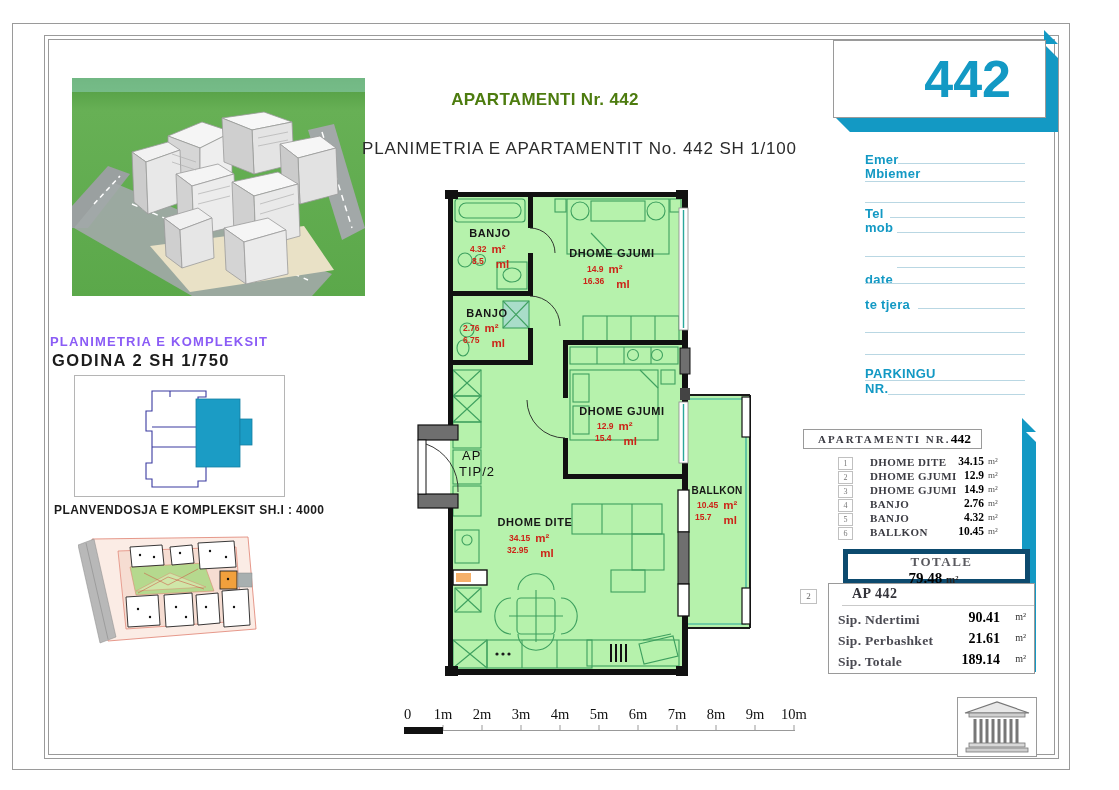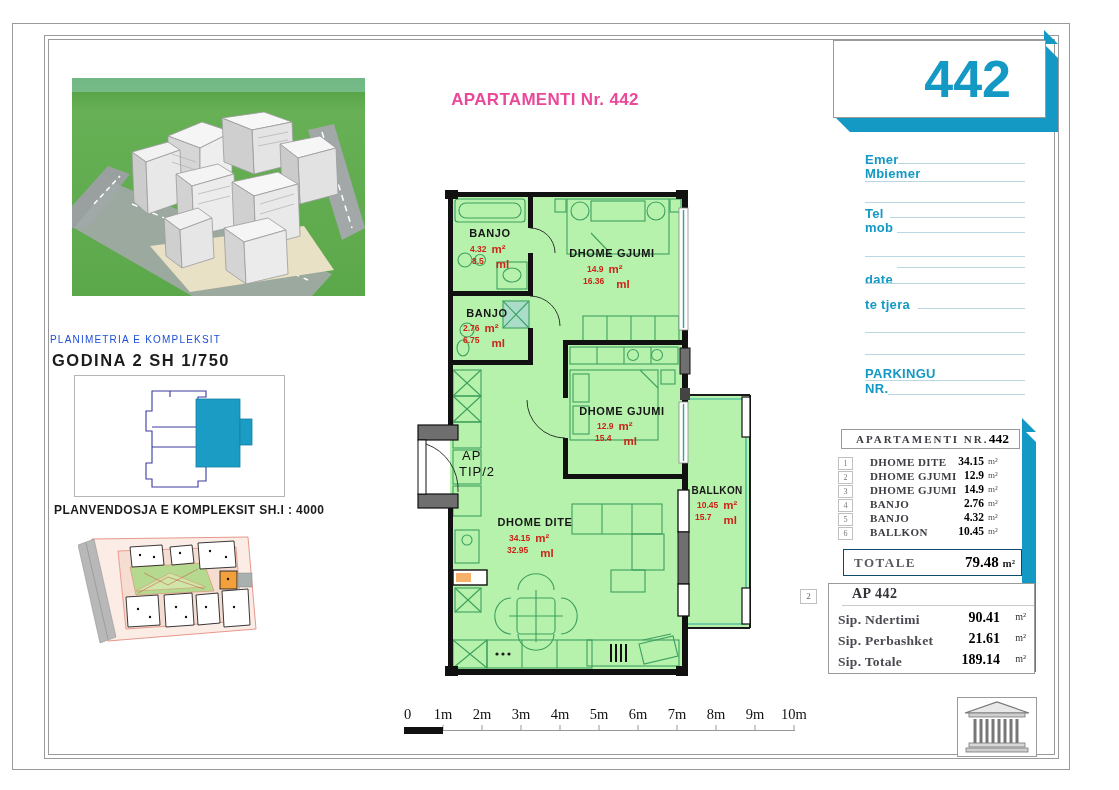--- a/index.html
+++ b/index.html
@@ -8,7 +8,7 @@
   .frame{position:absolute;border:1px solid #9a9a9a;}
   .abs{position:absolute;}
   
-  .h1{font-weight:bold;font-size:17px;color:#ec4899;letter-spacing:.3px;}
+  .h1{font-weight:bold;font-size:17px;color:#4d7c0f;letter-spacing:.3px;}
   .h2{font-size:17px;color:#2b2b2b;letter-spacing:.8px;white-space:nowrap;}
   .lt1{font-weight:normal;font-size:10px;color:#1d4ed8;letter-spacing:1.2px;white-space:nowrap;}
   .lt2{font-weight:600;font-size:16.5px;color:#1c1c1c;letter-spacing:1.5px;white-space:nowrap;}

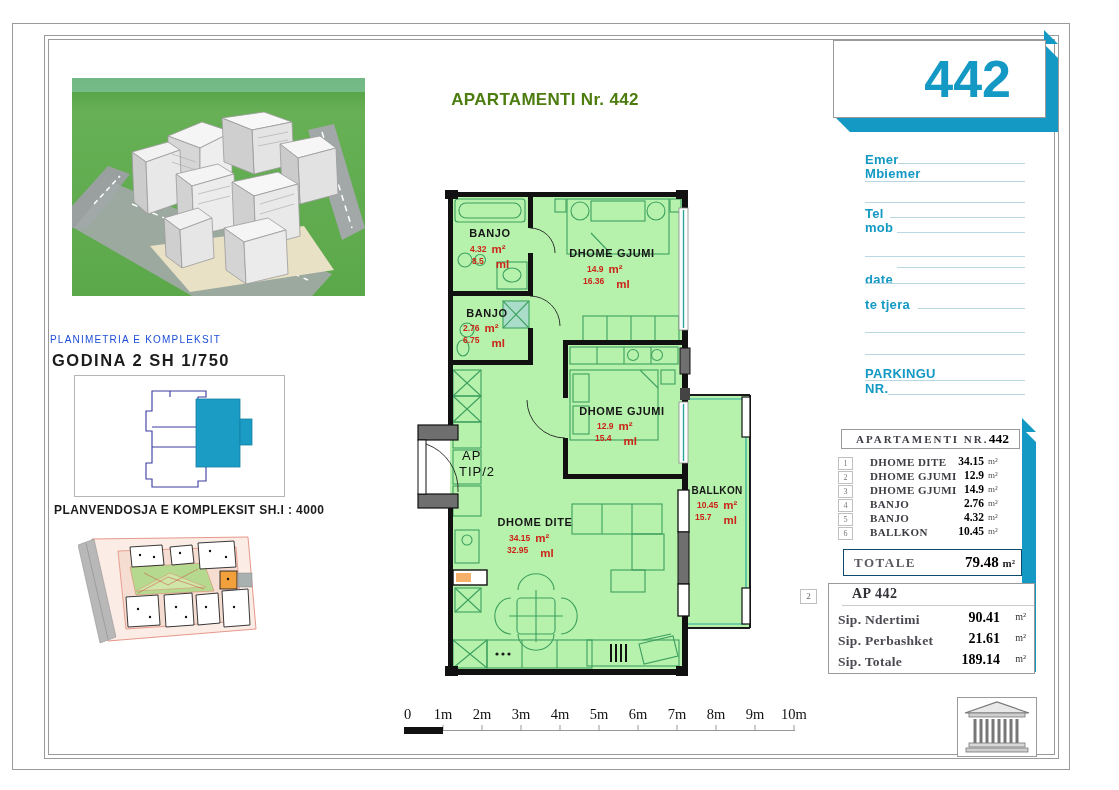--- a/index.html
+++ b/index.html
@@ -114,6 +114,7 @@
   </svg>
 
   <div class="abs h1" style="left:395px;top:90px;width:300px;text-align:center;">APARTAMENTI Nr. 442</div>
+  <div class="abs h2" style="left:362px;top:139px;">PLANIMETRIA E APARTAMENTIT No. 442 SH 1/100</div>
 
   <div class="abs lt1" style="left:50px;top:334px;">PLANIMETRIA E KOMPLEKSIT</div>
   <div class="abs lt2" style="left:52px;top:351px;">GODINA 2  SH 1/750</div>

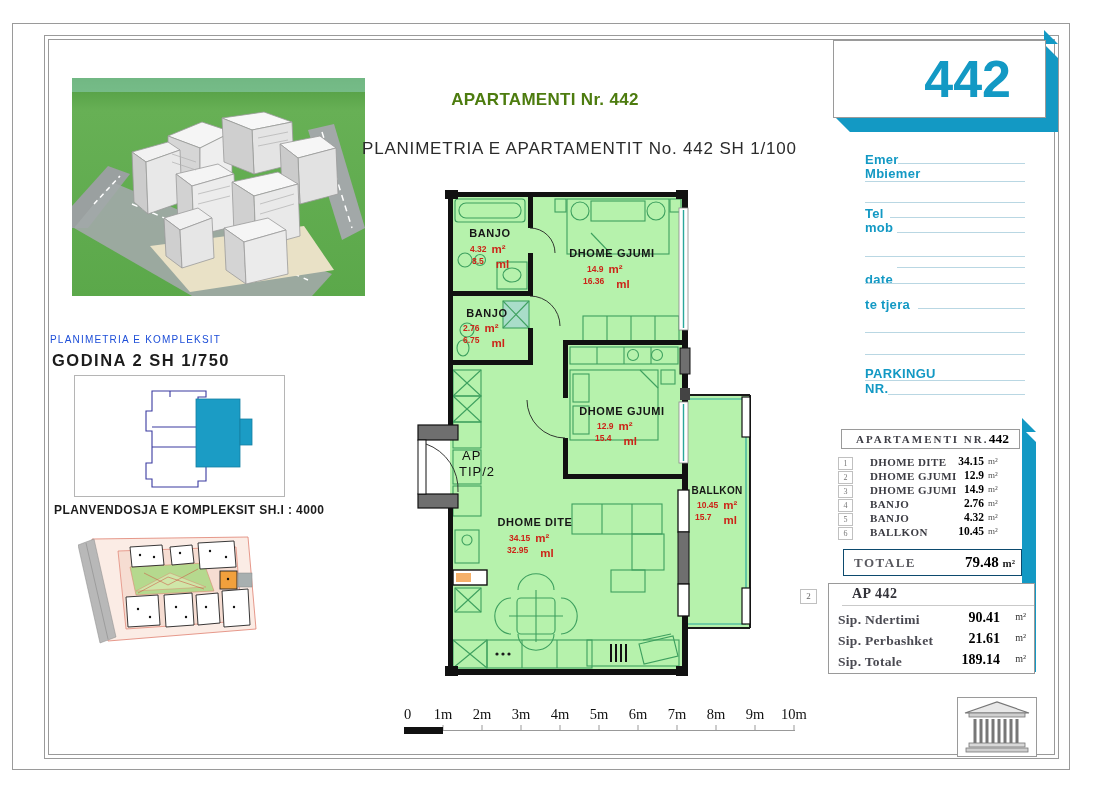--- a/index.html
+++ b/index.html
@@ -10,7 +10,7 @@
   
   .h1{font-weight:bold;font-size:17px;color:#4d7c0f;letter-spacing:.3px;}
   .h2{font-size:17px;color:#2b2b2b;letter-spacing:.8px;white-space:nowrap;}
-  .lt1{font-weight:normal;font-size:10px;color:#1d4ed8;letter-spacing:1.2px;white-space:nowrap;}
+  .lt1{font-weight:bold;font-size:13px;color:#8b5cf6;letter-spacing:1.2px;white-space:nowrap;}
   .lt2{font-weight:600;font-size:16.5px;color:#1c1c1c;letter-spacing:1.5px;white-space:nowrap;}
   .cap{font-weight:bold;font-size:12px;color:#1c1c1c;letter-spacing:.4px;white-space:nowrap;}
   

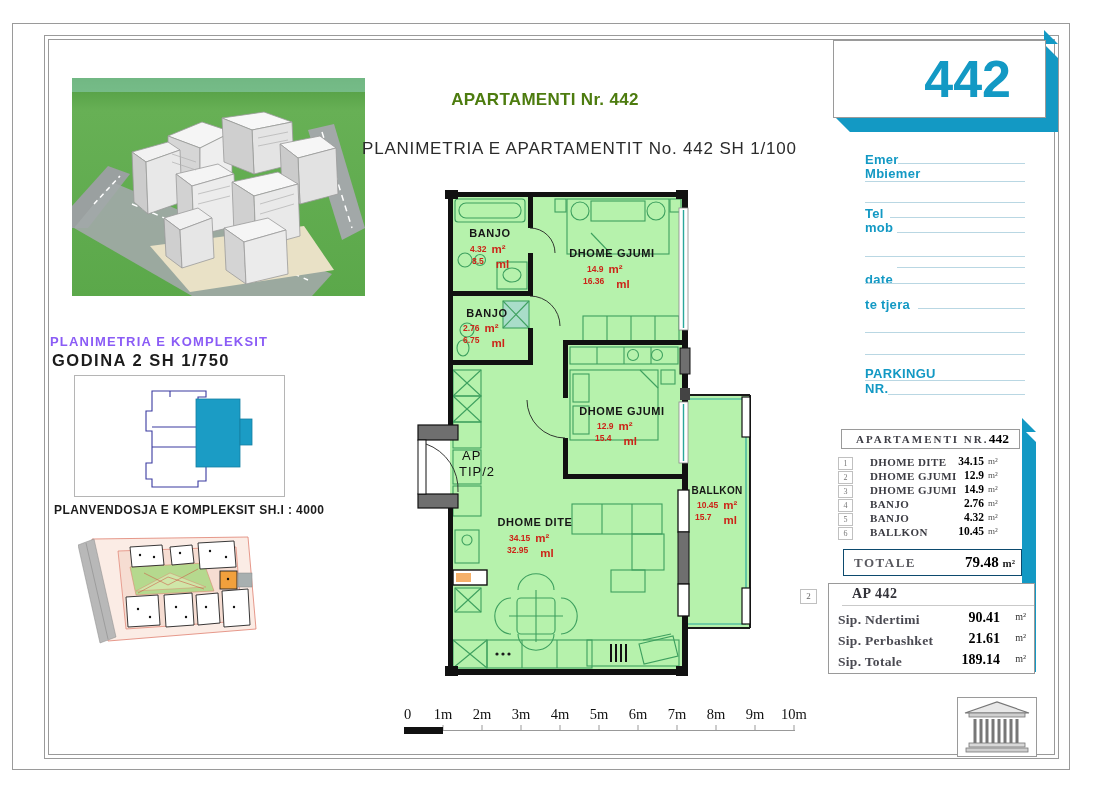--- a/index.html
+++ b/index.html
@@ -422,7 +422,7 @@
     <polygon points="184,0 198,14 184,14" fill="#1399c4"></polygon>
   </svg>
 
-  <div class="tbl-header-box" style="left:841px;top:429px;width:177px;height:18px;">
+  <div class="tbl-header-box" style="left:803px;top:429px;width:177px;height:18px;">
     <span class="tbl-header-label">APARTAMENTI  NR.</span>
     <span class="tbl-header-val">442</span>
   </div>

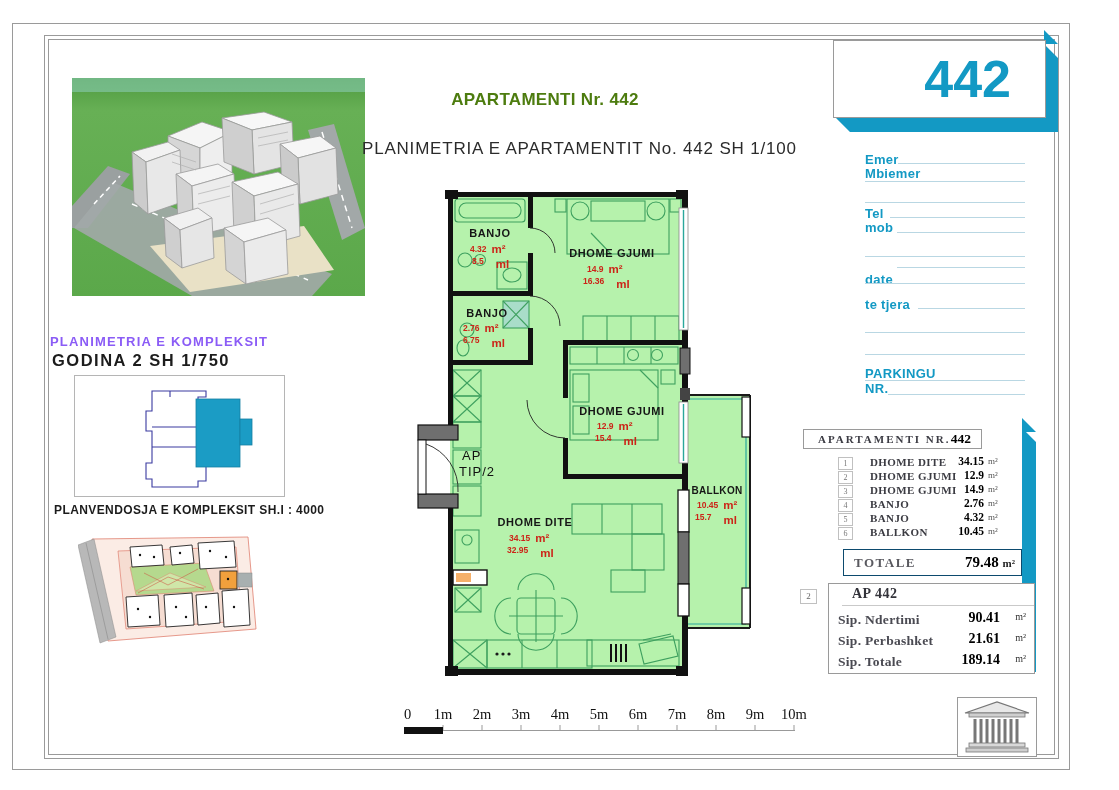--- a/index.html
+++ b/index.html
@@ -25,7 +25,7 @@
   .tname{position:absolute;left:32px;top:0;font-weight:bold;font-size:11px;color:#3b3b42;letter-spacing:.4px;white-space:nowrap;}
   .tval{position:absolute;left:108px;top:-1px;width:38px;text-align:right;font-weight:bold;font-size:11.5px;color:#000;}
   .tunit{position:absolute;left:150px;top:0px;font-size:9px;color:#555;}
-  .total-box{position:absolute;border:1px solid #0c4a6e;background:#fff;display:flex;align-items:center;justify-content:space-between;font-family:"Liberation Serif",serif;}
+  .total-box{position:absolute;border:5px solid #0c4a6e;background:#fff;display:flex;align-items:center;justify-content:space-between;font-family:"Liberation Serif",serif;flex-direction:column;}
   .total-label{font-weight:bold;font-size:13px;color:#59595f;letter-spacing:1.5px;padding-left:10px;}
   .total-val{font-weight:bold;font-size:15px;color:#000;padding-right:6px;}
   .total-val .u{font-weight:bold;font-size:11px;color:#222;}

